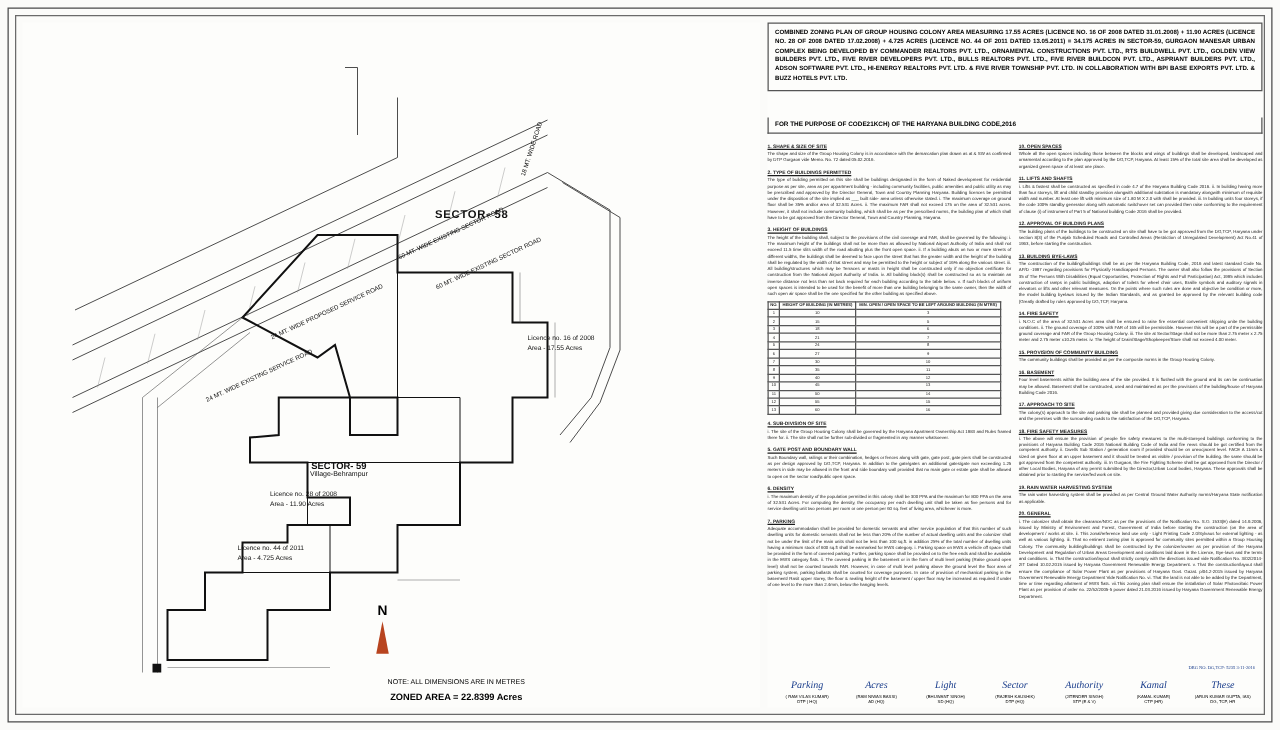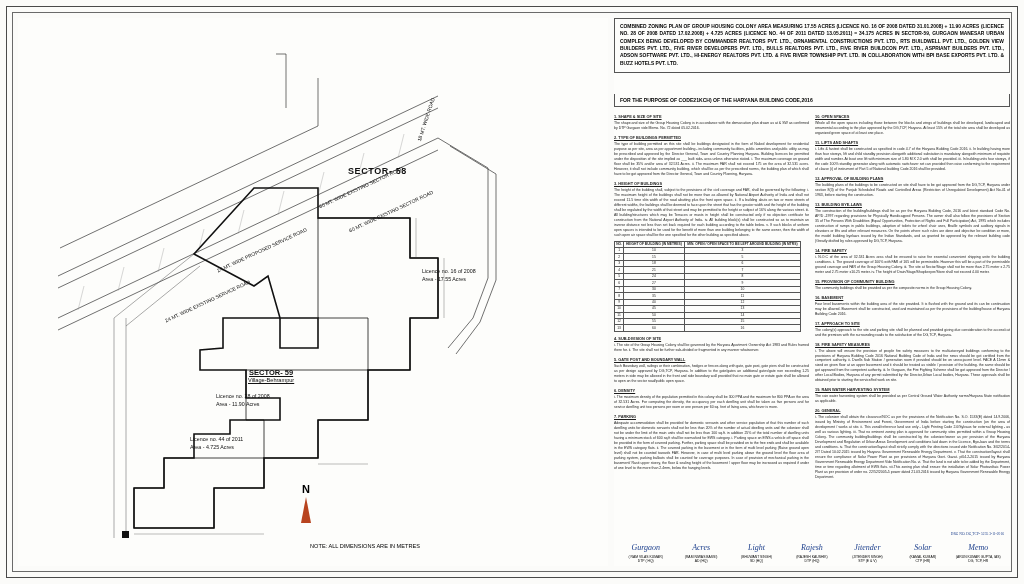--- a/index.html
+++ b/index.html
@@ -40,7 +40,7 @@
   }
   .sector59{
     position:absolute;left:230px;top:350px;font-size:7.5px;font-weight:bold;
-    color:#111;text-align:center;text-decoration:underline;
+    color:#111;text-align:center;
   }
   .sector59 .sub{font-size:5.6px;font-weight:normal;display:block;}
   .boxlbl{

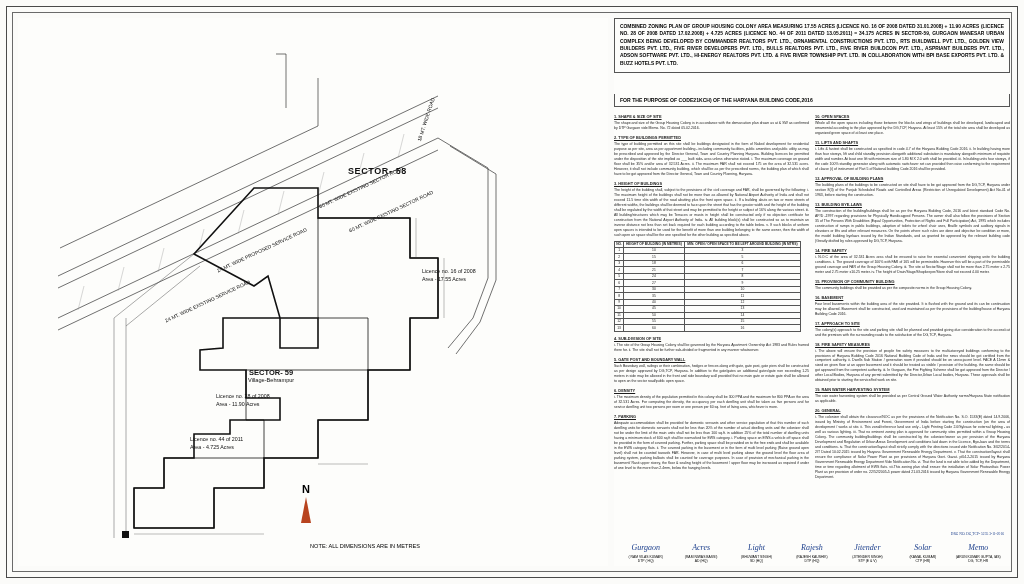--- a/index.html
+++ b/index.html
@@ -412,7 +412,7 @@
       </div>
       <div class="sigrow">
         <div class="sig">
-          <div class="scribble">Gurgaon</div>
+          <div class="scribble">Parking</div>
           <div>( RAM VILAS KUMAR)</div>
           <div>DTP ( HQ)</div>
         </div>

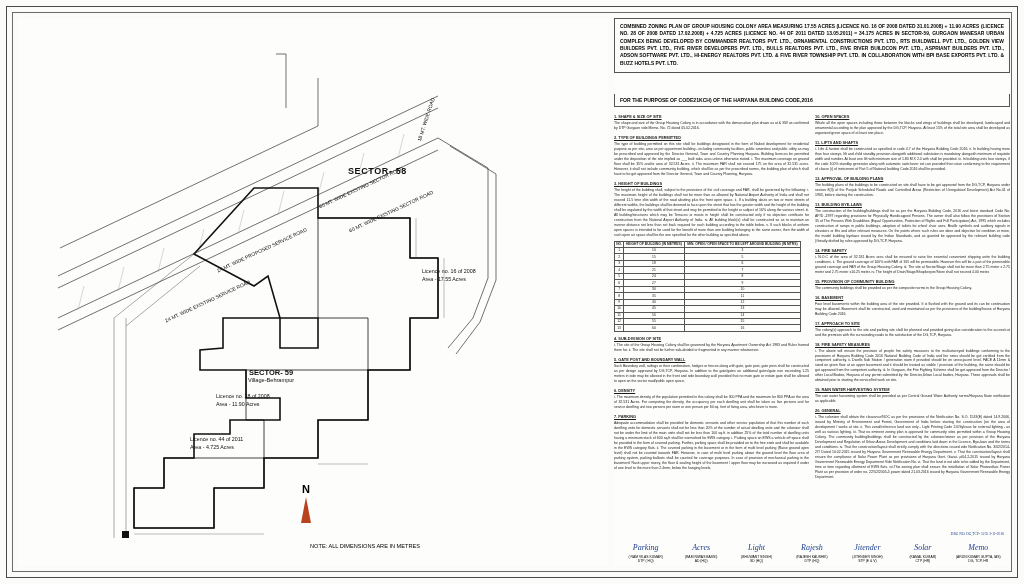--- a/index.html
+++ b/index.html
@@ -427,7 +427,7 @@
           <div>SD (HQ)</div>
         </div>
         <div class="sig">
-          <div class="scribble">Rajesh</div>
+          <div class="scribble">Sector</div>
           <div>(RAJESH KAUSHIK)</div>
           <div>DTP (HQ)</div>
         </div>

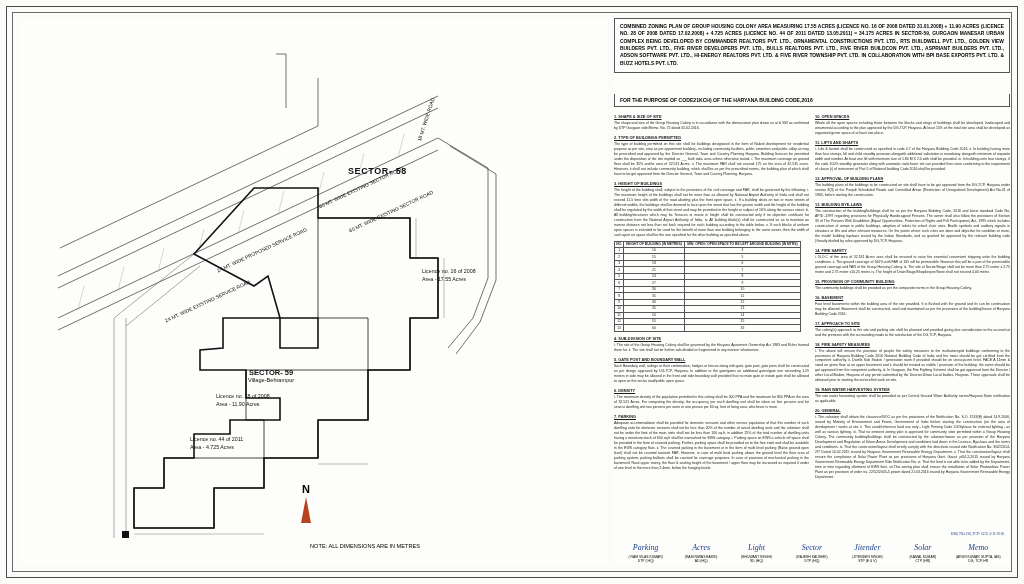--- a/index.html
+++ b/index.html
@@ -432,7 +432,7 @@
           <div>DTP (HQ)</div>
         </div>
         <div class="sig">
-          <div class="scribble">Jitender</div>
+          <div class="scribble">Authority</div>
           <div>(JITENDER SINGH)</div>
           <div>STP (E &amp; V)</div>
         </div>

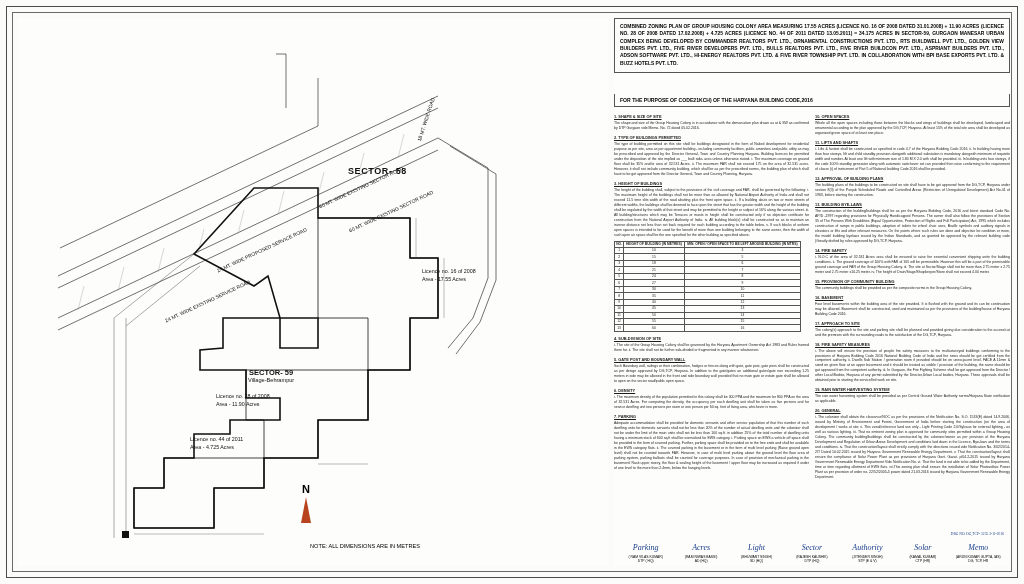--- a/index.html
+++ b/index.html
@@ -437,7 +437,7 @@
           <div>STP (E &amp; V)</div>
         </div>
         <div class="sig">
-          <div class="scribble">Solar</div>
+          <div class="scribble">Kamal</div>
           <div>(KAMAL KUMAR)</div>
           <div>CTP (HR)</div>
         </div>

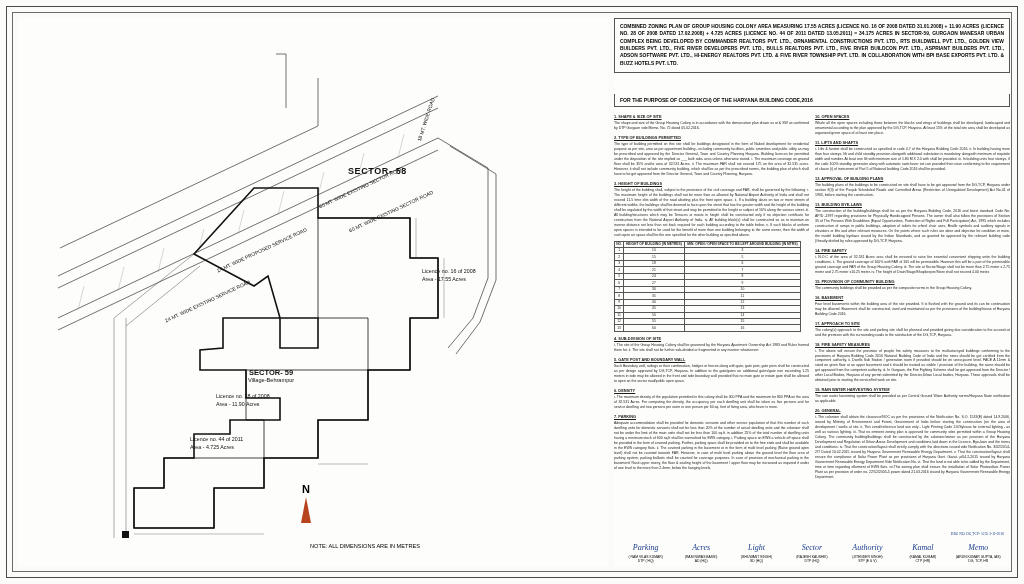--- a/index.html
+++ b/index.html
@@ -442,7 +442,7 @@
           <div>CTP (HR)</div>
         </div>
         <div class="sig">
-          <div class="scribble">Memo</div>
+          <div class="scribble">These</div>
           <div>(ARUN KUMAR GUPTA, IAS)</div>
           <div>DG, TCP, HR</div>
         </div>

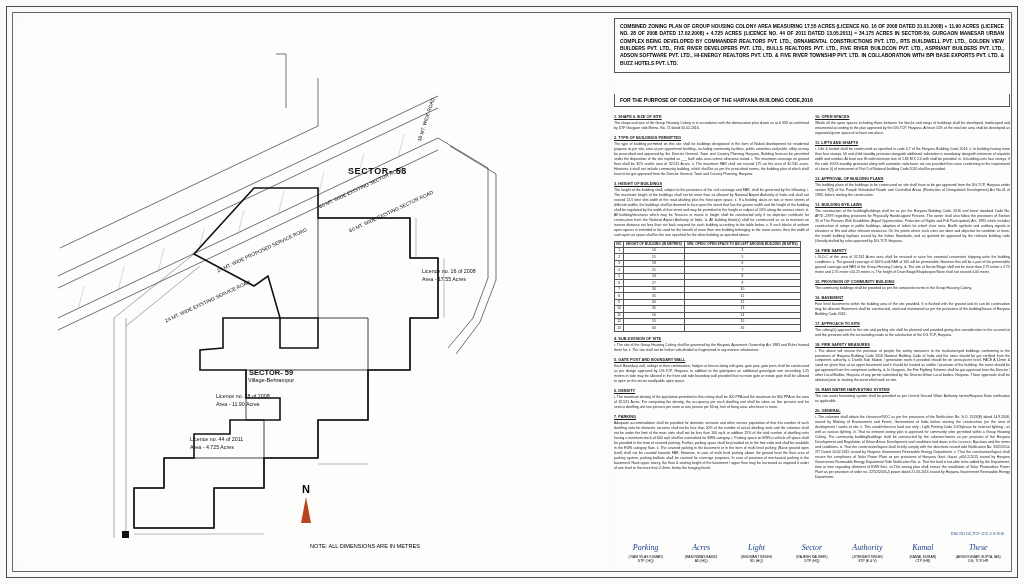--- a/index.html
+++ b/index.html
@@ -226,6 +226,7 @@
 
     <div class="note">
       <div>NOTE: ALL DIMENSIONS ARE IN METRES</div>
+      <div class="zoned">ZONED AREA = 22.8399 Acres</div>
     </div>
   </div>
 

